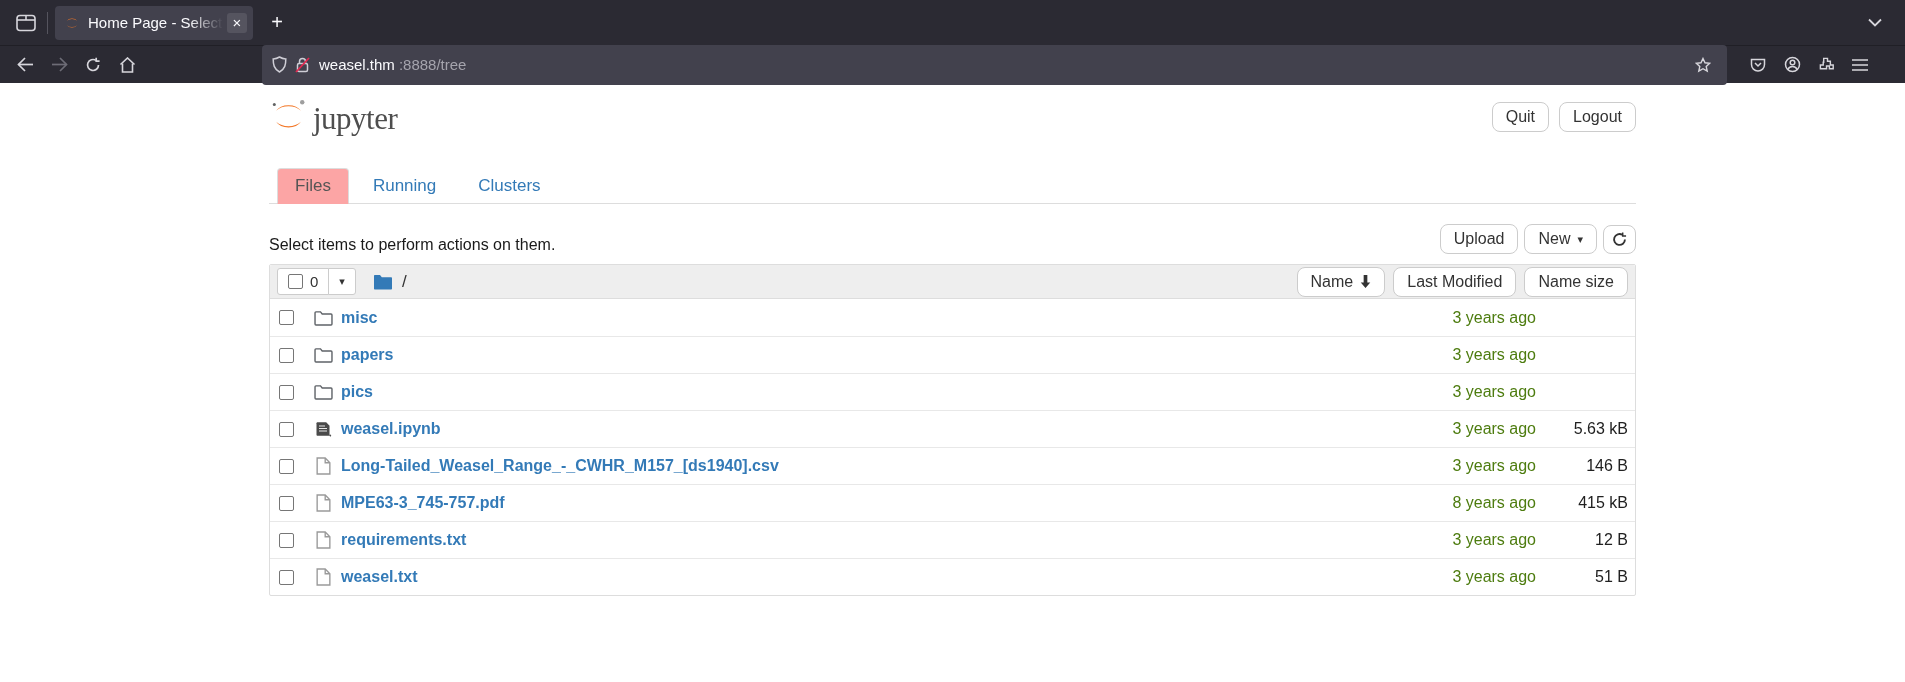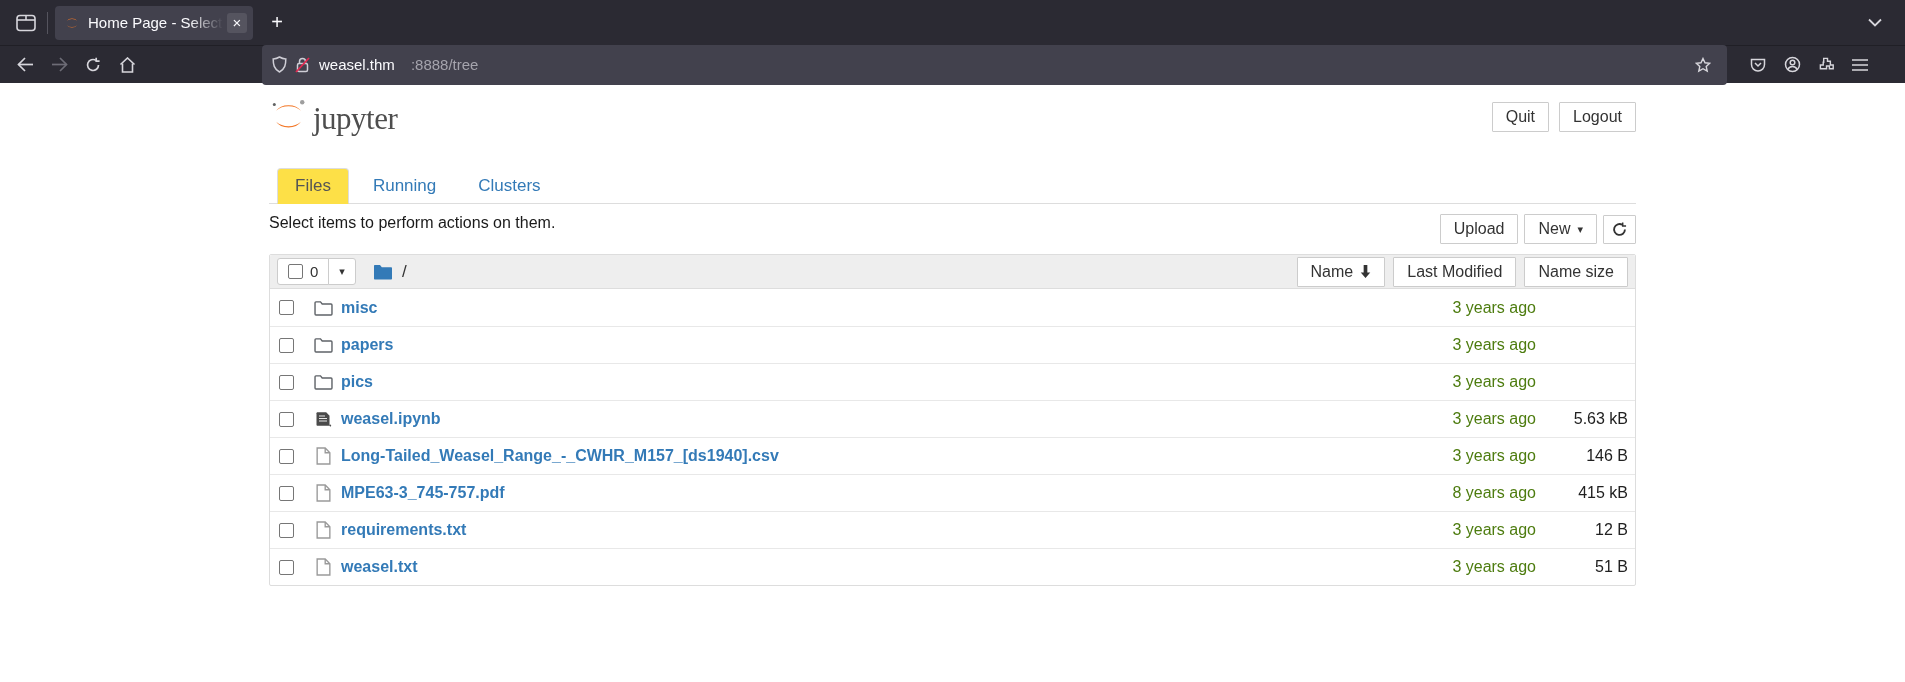--- a/index.html
+++ b/index.html
@@ -147,7 +147,7 @@
         </svg>
     </span>
     <span class="url-text">weasel.thm</span>
-      <span class="url-text url-path" style="margin-left:16px">:8888/tree</span>
+      <span class="url-text url-path" style="margin-left:4px">:8888/tree</span>
     <button class="chrome-btn url-star">
       <svg width="16" height="16" viewBox="0 0 16 16" fill="none" stroke="currentColor" stroke-width="1.4">
           <path d="M8 1.5l2 4.3 4.7.5-3.5 3.2 1 4.6L8 11.7l-4.2 2.4 1-4.6L1.3 6.3 6 5.8z"></path>

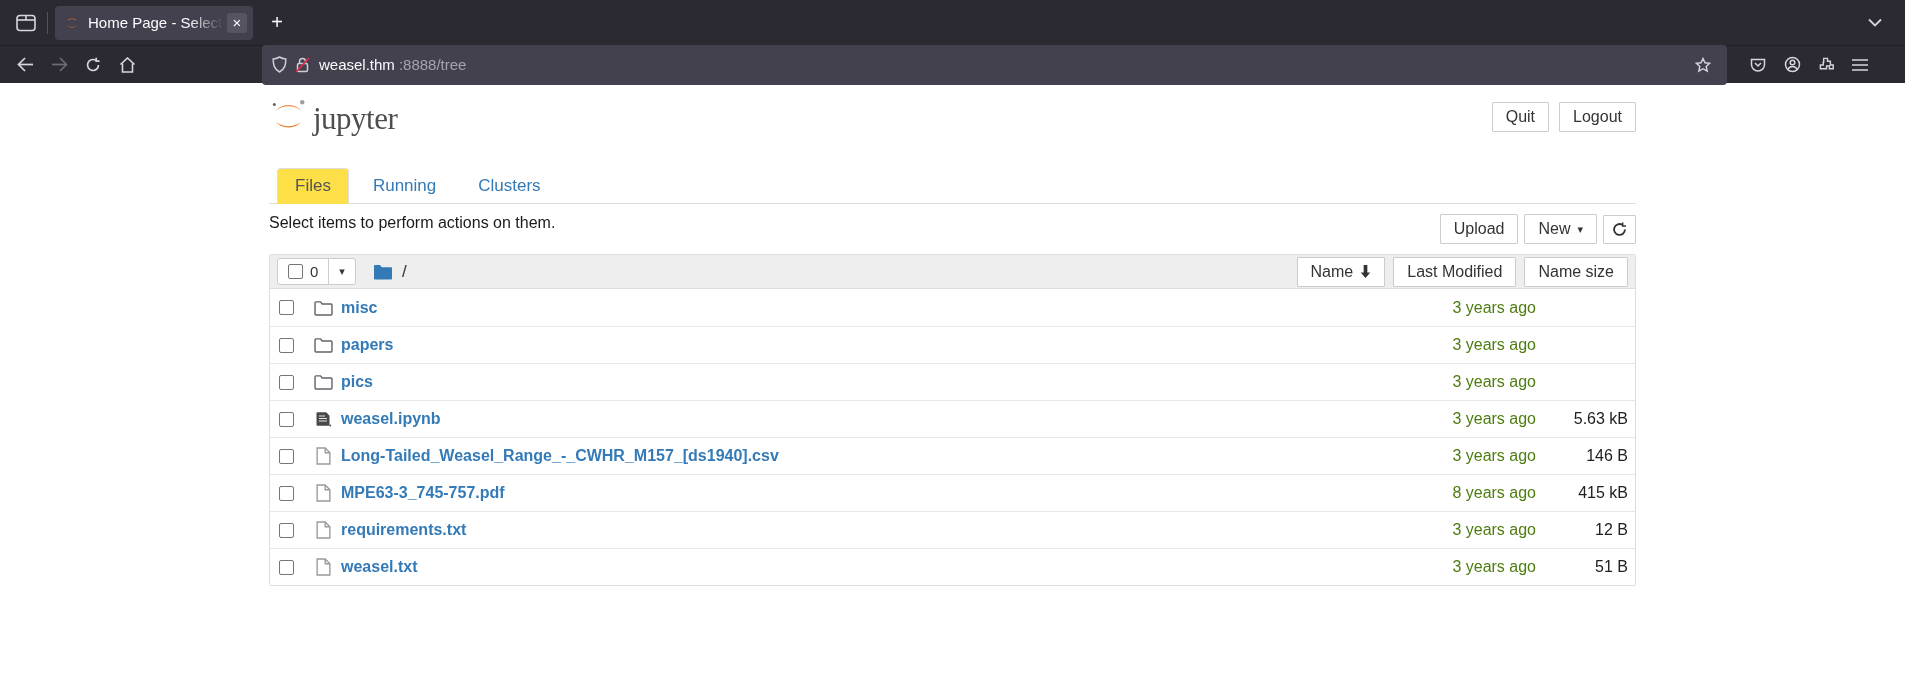--- a/index.html
+++ b/index.html
@@ -38,7 +38,7 @@
   .logo { display:flex; align-items:flex-end; gap:5px;font-family:Liberation Serif, serif; }
   .logo-text { font-size:31px; color:#4e4e4e; letter-spacing:-0.5px; line-height:1; padding-bottom:2px; }
   .hdr-btns { display:flex; gap:10px; }
-  .btn { background:#fff; border:1px solid #cccccc; border-radius:1px; color:#333; font-size:16px; font-family:inherit; padding:5px 13px; cursor:pointer; display:inline-flex; align-items:center; gap:7px; }
+  .btn { background:#fff; border:1px solid #cccccc; border-radius:8px; color:#333; font-size:16px; font-family:inherit; padding:5px 13px; cursor:pointer; display:inline-flex; align-items:center; gap:7px; }
   .btn-sm { padding:4px 10px; }
 
   .nav-tabs { margin-top:26px; border-bottom:1px solid #ddd; display:flex; padding-left:8px; }

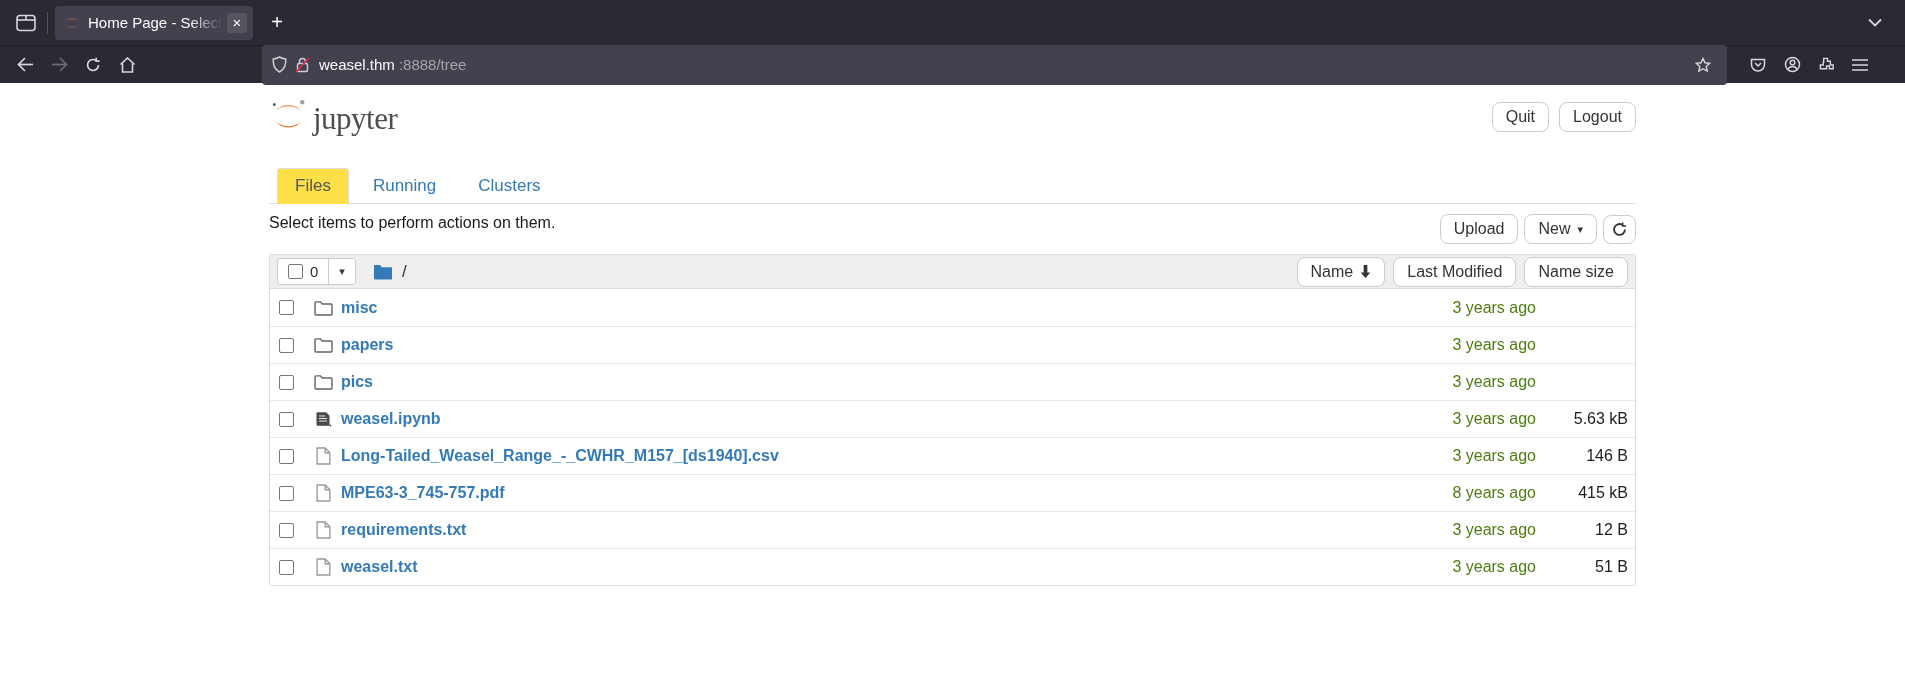--- a/index.html
+++ b/index.html
@@ -43,7 +43,7 @@
 
   .nav-tabs { margin-top:26px; border-bottom:1px solid #ddd; display:flex; padding-left:8px; }
   .nav-tab { font-size:17px; padding:7px 17px; margin-right:6px; margin-bottom:-1px; border:1px solid transparent; border-radius:4px 4px 0 0; color:#337ab7; cursor:pointer; text-decoration:none; }
-  .nav-tab.active { color:#555; background:#fde047; border-color:#ddd #ddd transparent #ddd; }
+  .nav-tab.active { color:#555; background:#fca5a5; border-color:#ddd #ddd transparent #ddd; }
 
   .action-row { margin-top:10px; display:flex; align-items:flex-start; }
   .hint { flex:1; font-size:16px; color:#1a1a1a; }

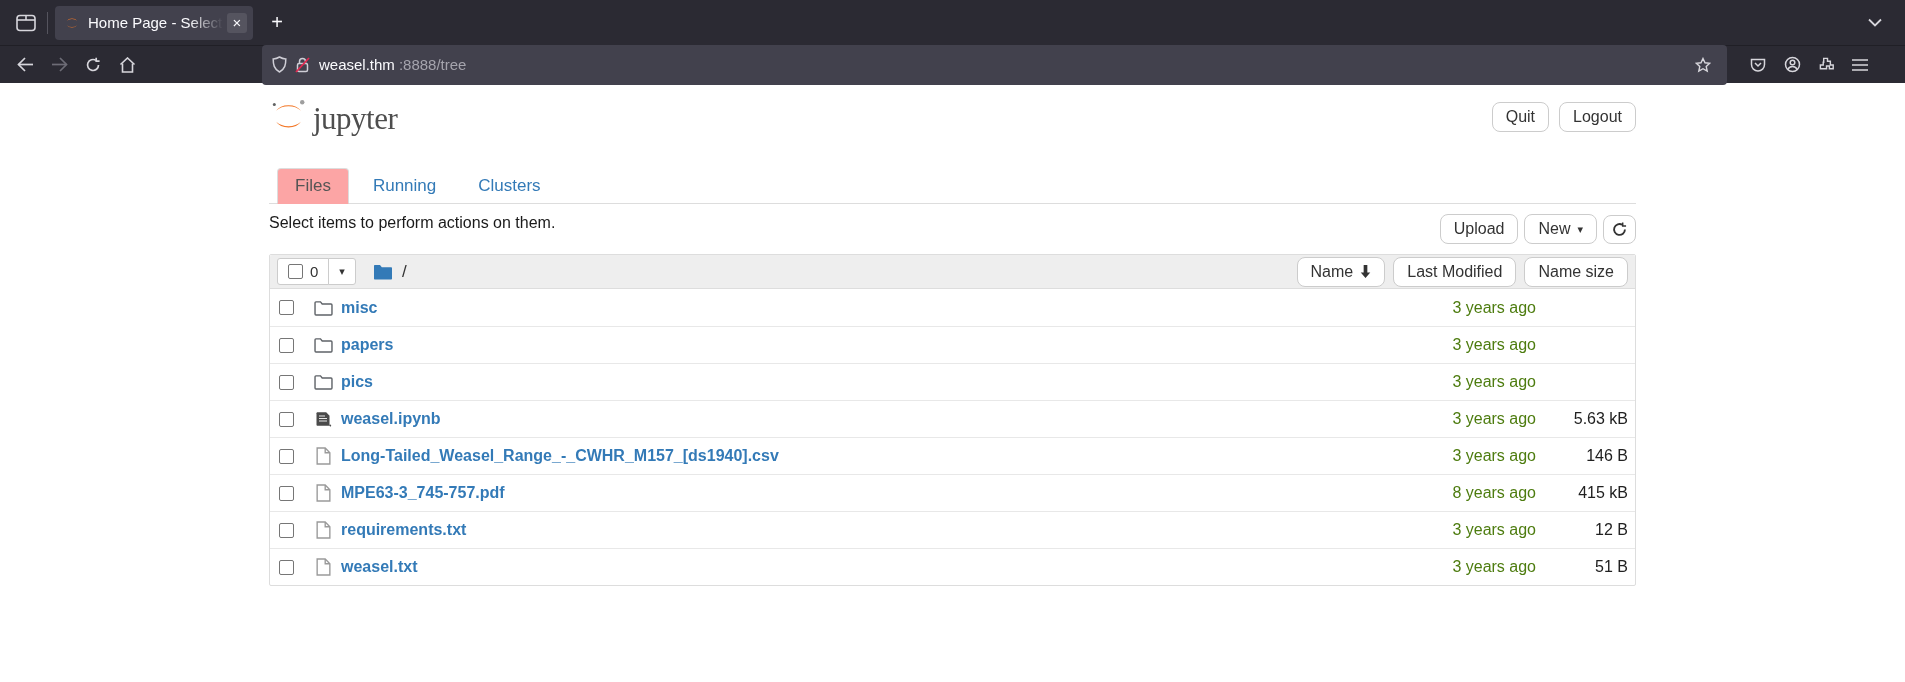--- a/index.html
+++ b/index.html
@@ -45,7 +45,7 @@
   .nav-tab { font-size:17px; padding:7px 17px; margin-right:6px; margin-bottom:-1px; border:1px solid transparent; border-radius:4px 4px 0 0; color:#337ab7; cursor:pointer; text-decoration:none; }
   .nav-tab.active { color:#555; background:#fca5a5; border-color:#ddd #ddd transparent #ddd; }
 
-  .action-row { margin-top:10px; display:flex; align-items:flex-start; }
+  .action-row { margin-top:20px; display:flex; align-items:flex-end; }
   .hint { flex:1; font-size:16px; color:#1a1a1a; }
   .action-btns { display:flex; gap:6px; align-items:center; }
   .caret { font-size:11px; color:#333; }

